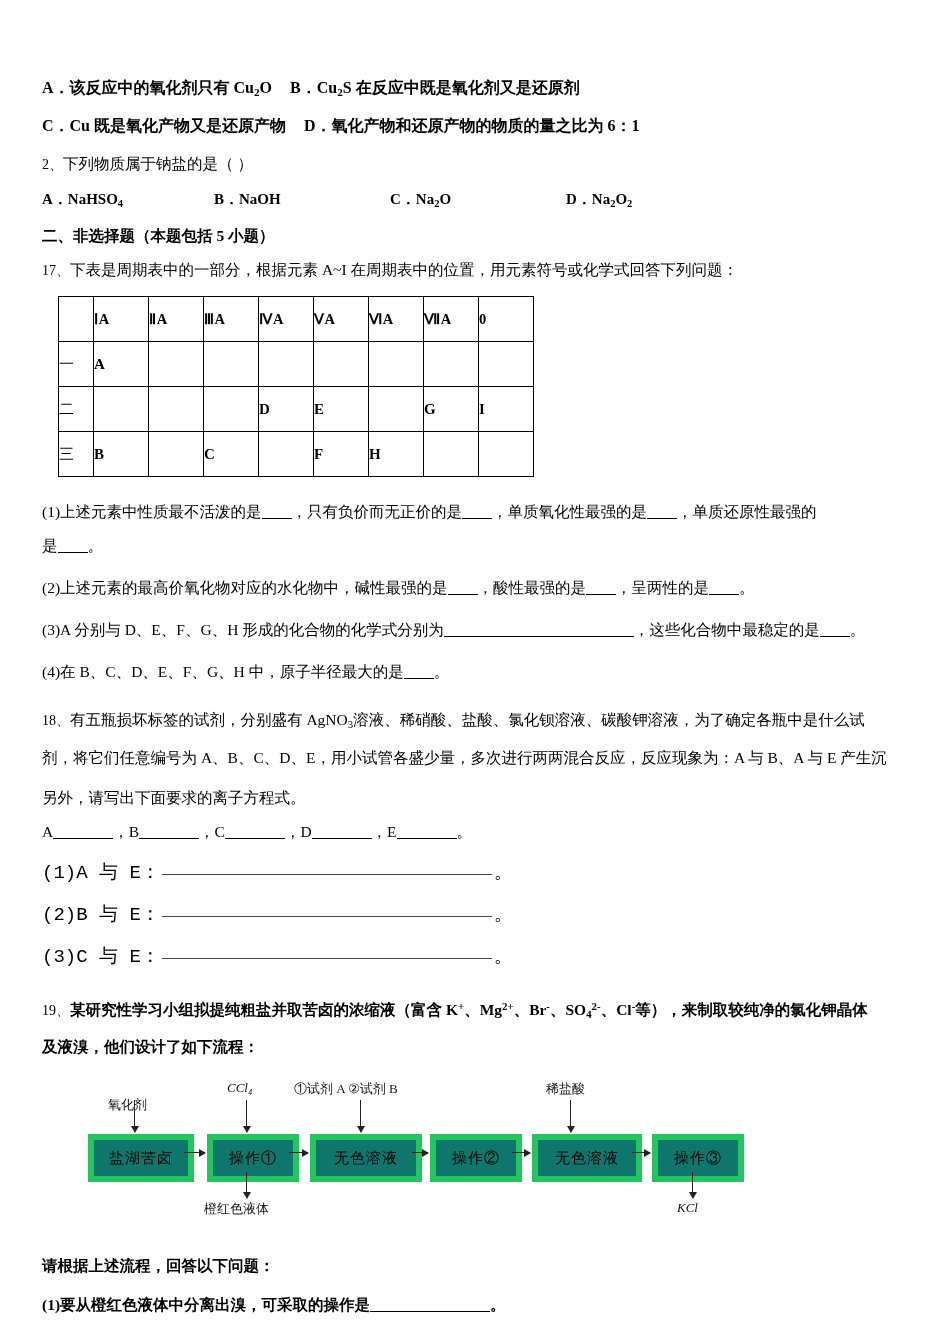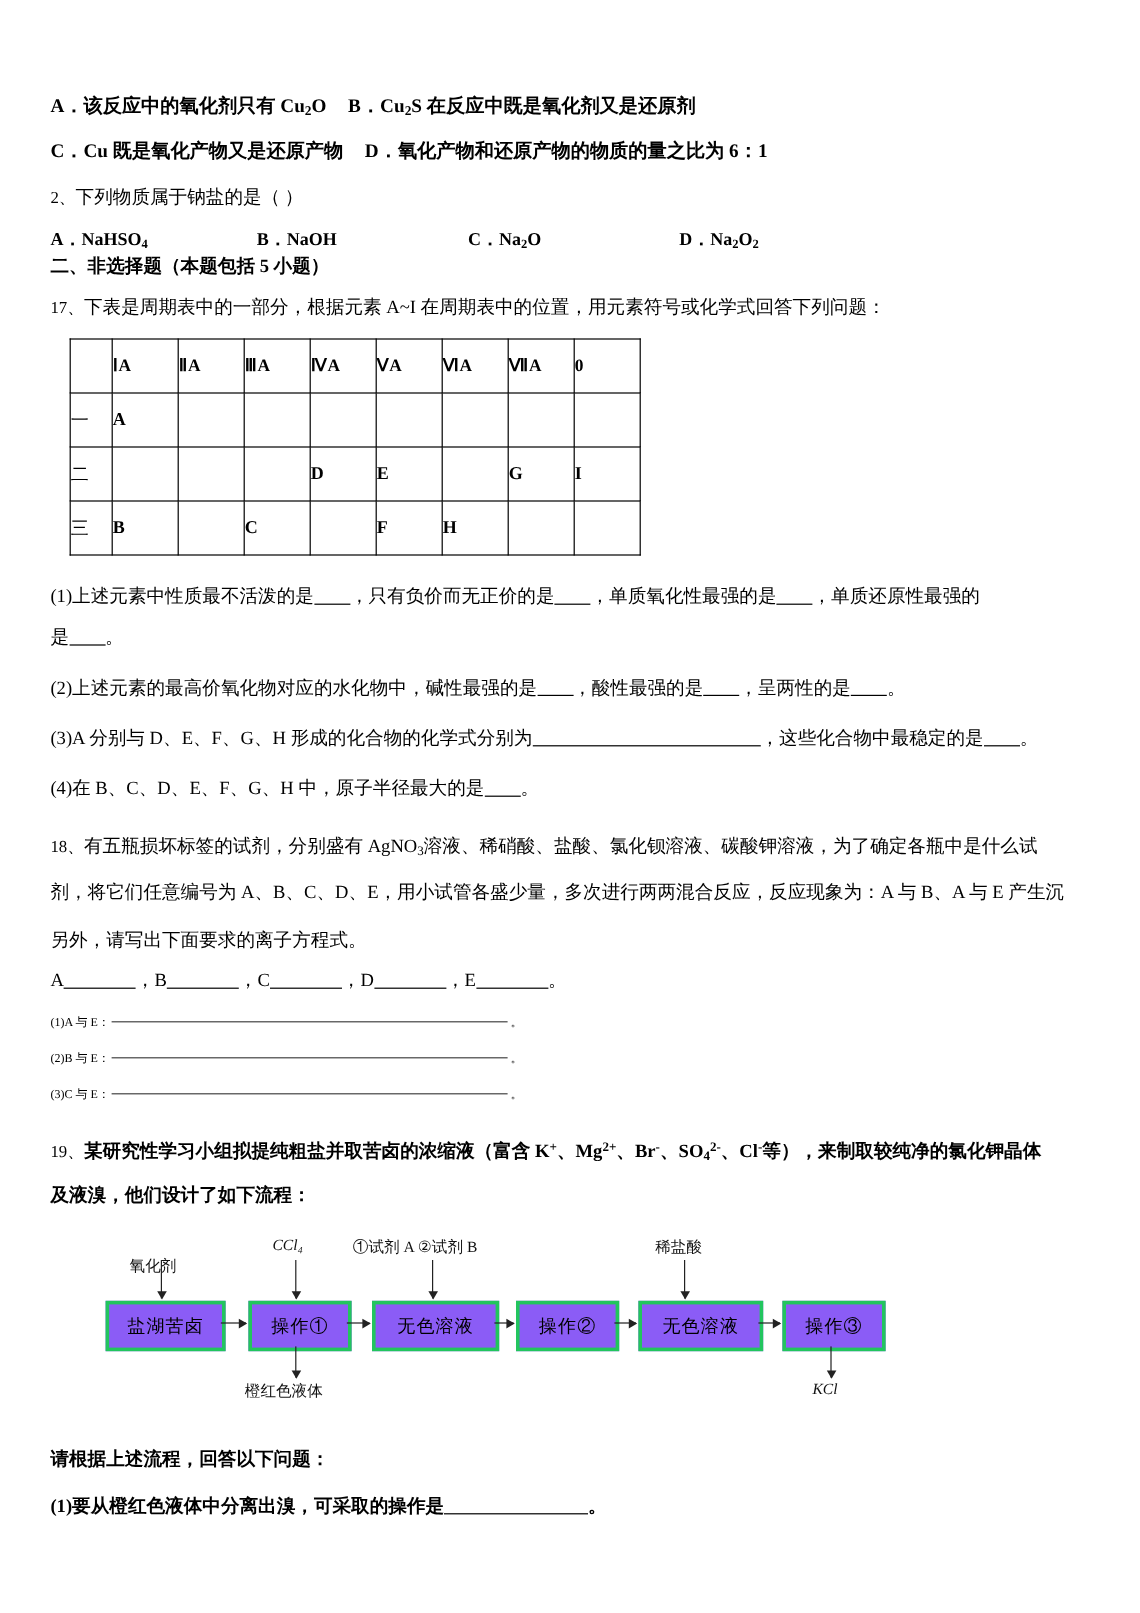--- a/index.html
+++ b/index.html
@@ -49,7 +49,7 @@
   .choice-row {
     position: relative;
     height: 22px;
-    margin-bottom: 0;
+    margin-bottom: 14px;
     font-size: 15px;
     font-weight: bold;
   }

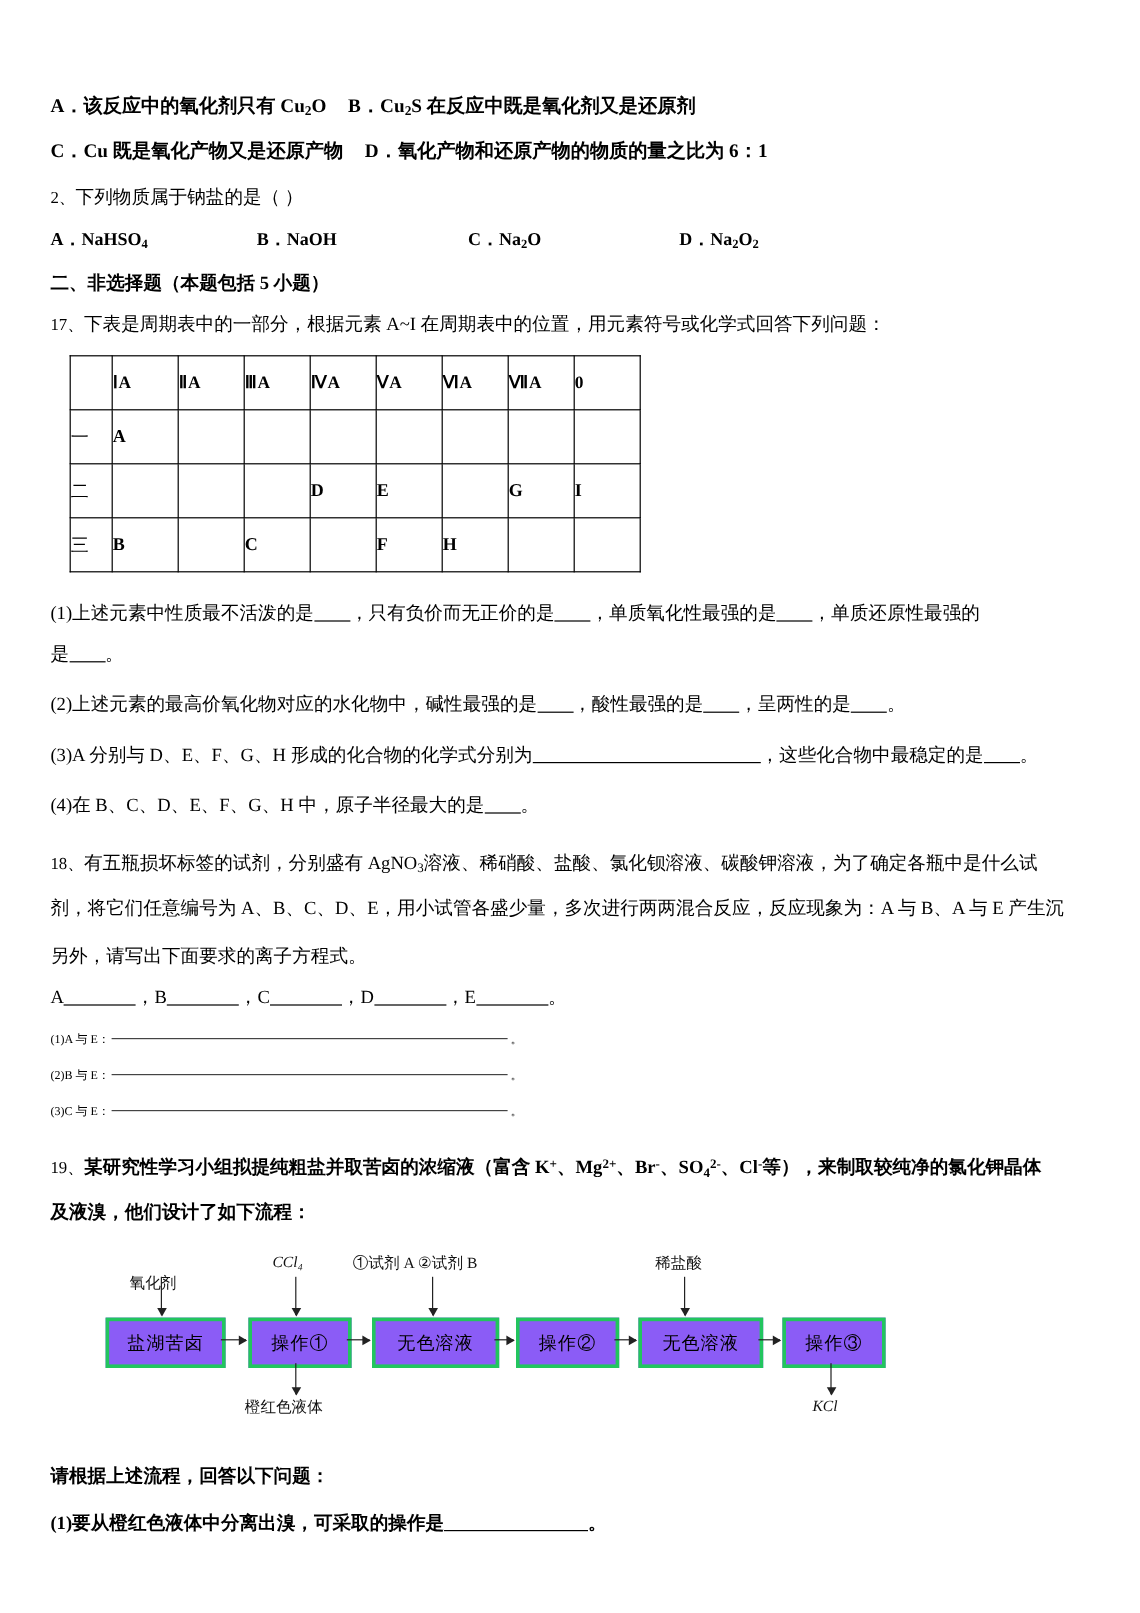--- a/index.html
+++ b/index.html
@@ -102,9 +102,10 @@
   .blk-xl { width: 250px; }
 
   .ans-line {
-    font-size: 10px;
+    font-size: 19px;
     margin-bottom: 16px;
     white-space: nowrap;
+    font-family: Liberation Mono, monospace;
   }
   .long-rule {
     display: inline-block;

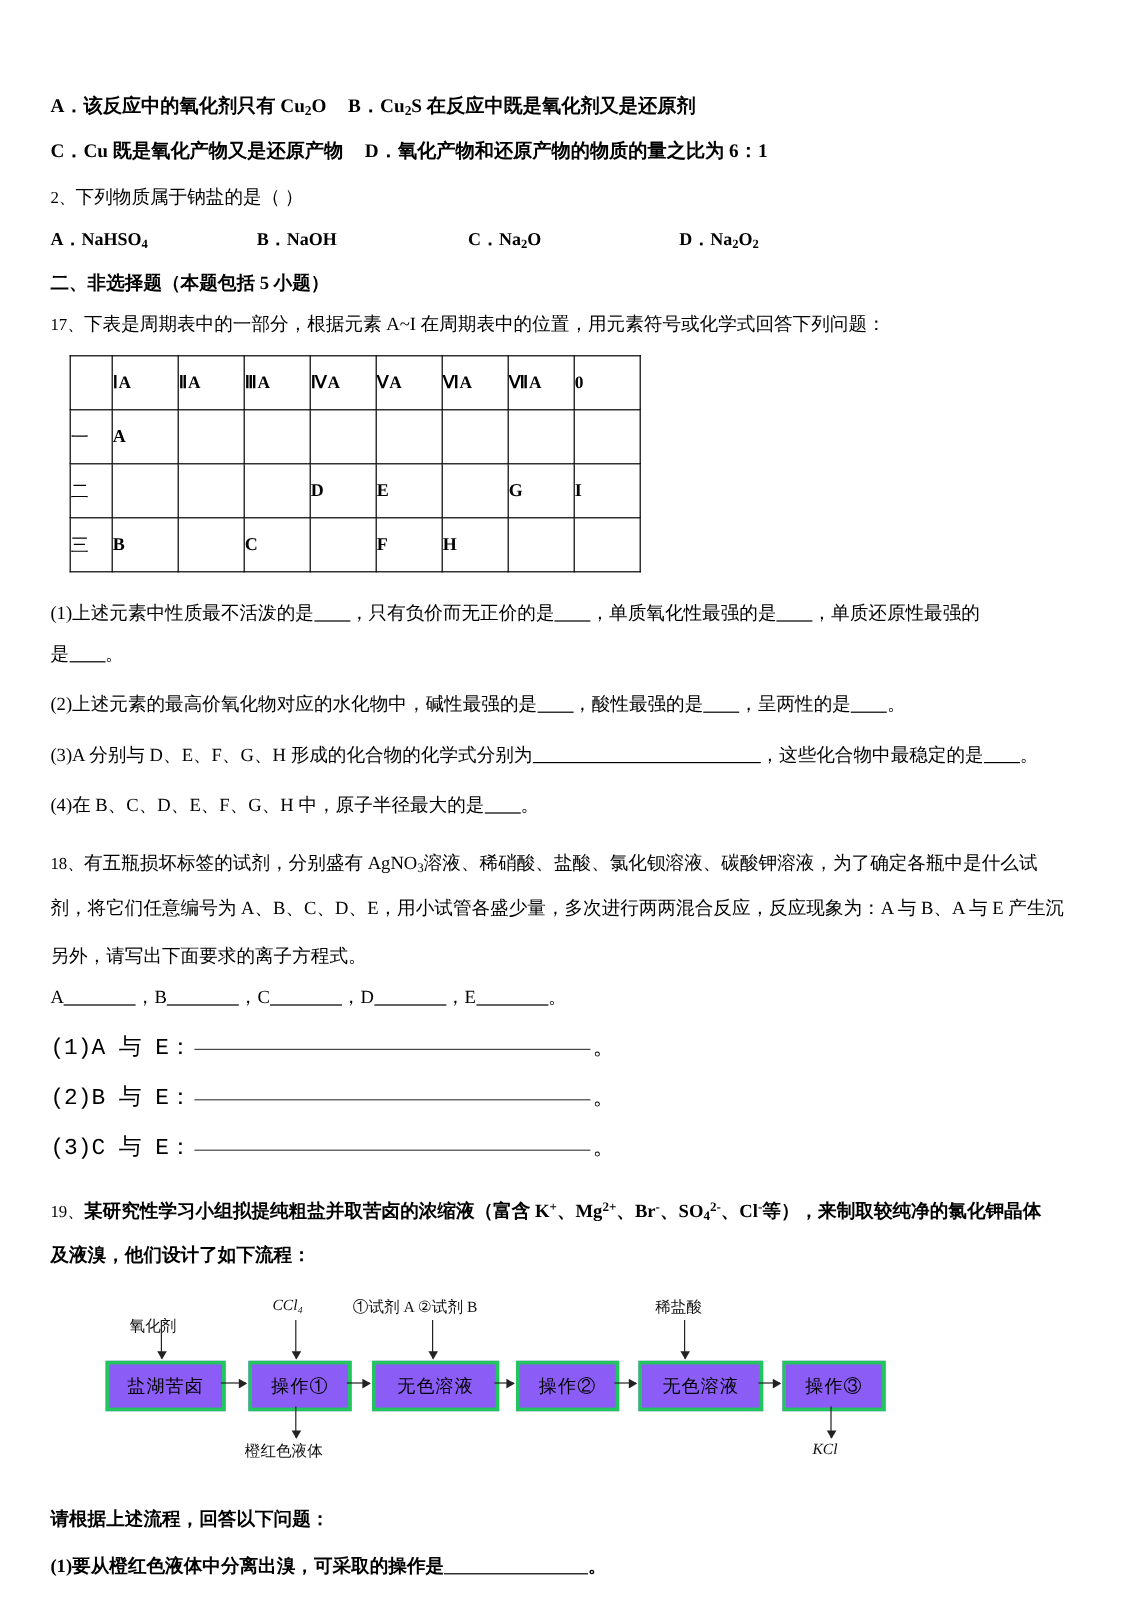--- a/index.html
+++ b/index.html
@@ -131,8 +131,8 @@
   }
   .fbox {
     position: absolute;
-    border: 3px solid #22c55e;
-    background: #8b5cf6;
+    border: 6px solid #22c55e;
+    background: #0f766e;
     display: flex;
     align-items: center;
     justify-content: center;

